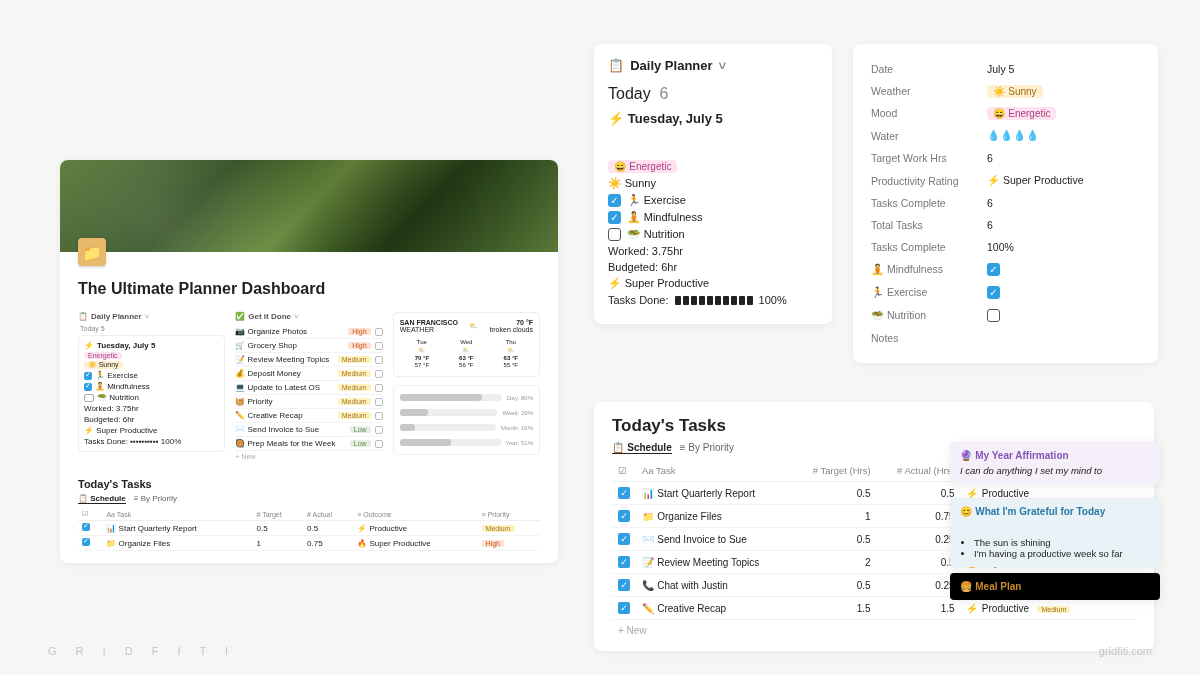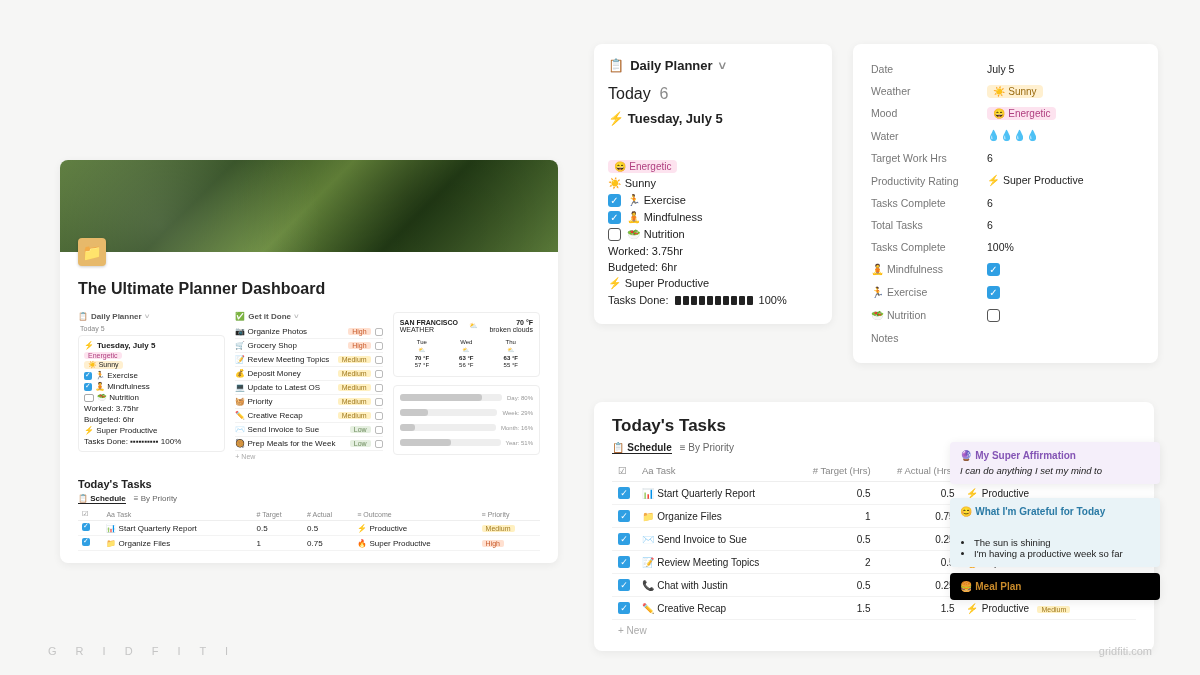--- a/index.html
+++ b/index.html
@@ -473,7 +473,7 @@
 </div>
 
 <div id="c1" class="callout">
-  <div class="t">🔮 <span>My Super Affirmation</span></div>
+  <div class="t">🔮 <span>My Year Affirmation</span></div>
   <div class="b">I can do anything I set my mind to</div>
 </div>
 <div id="c2" class="callout">

